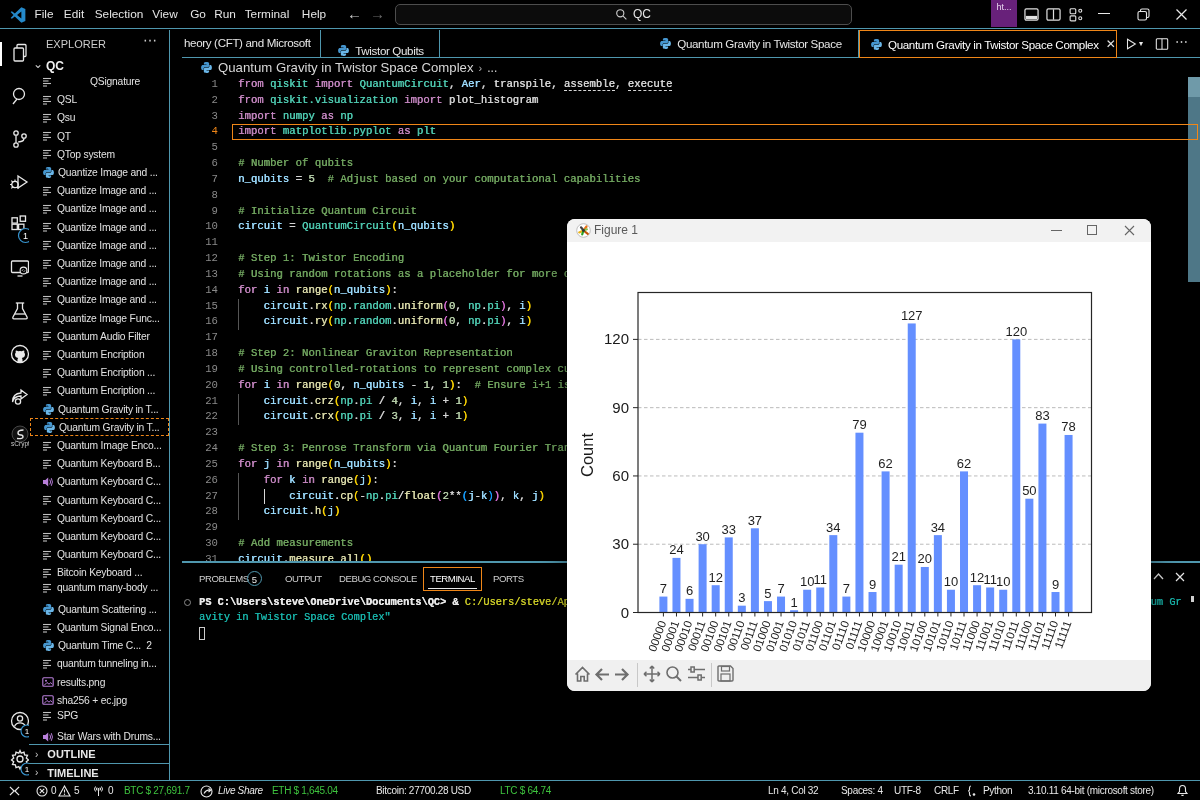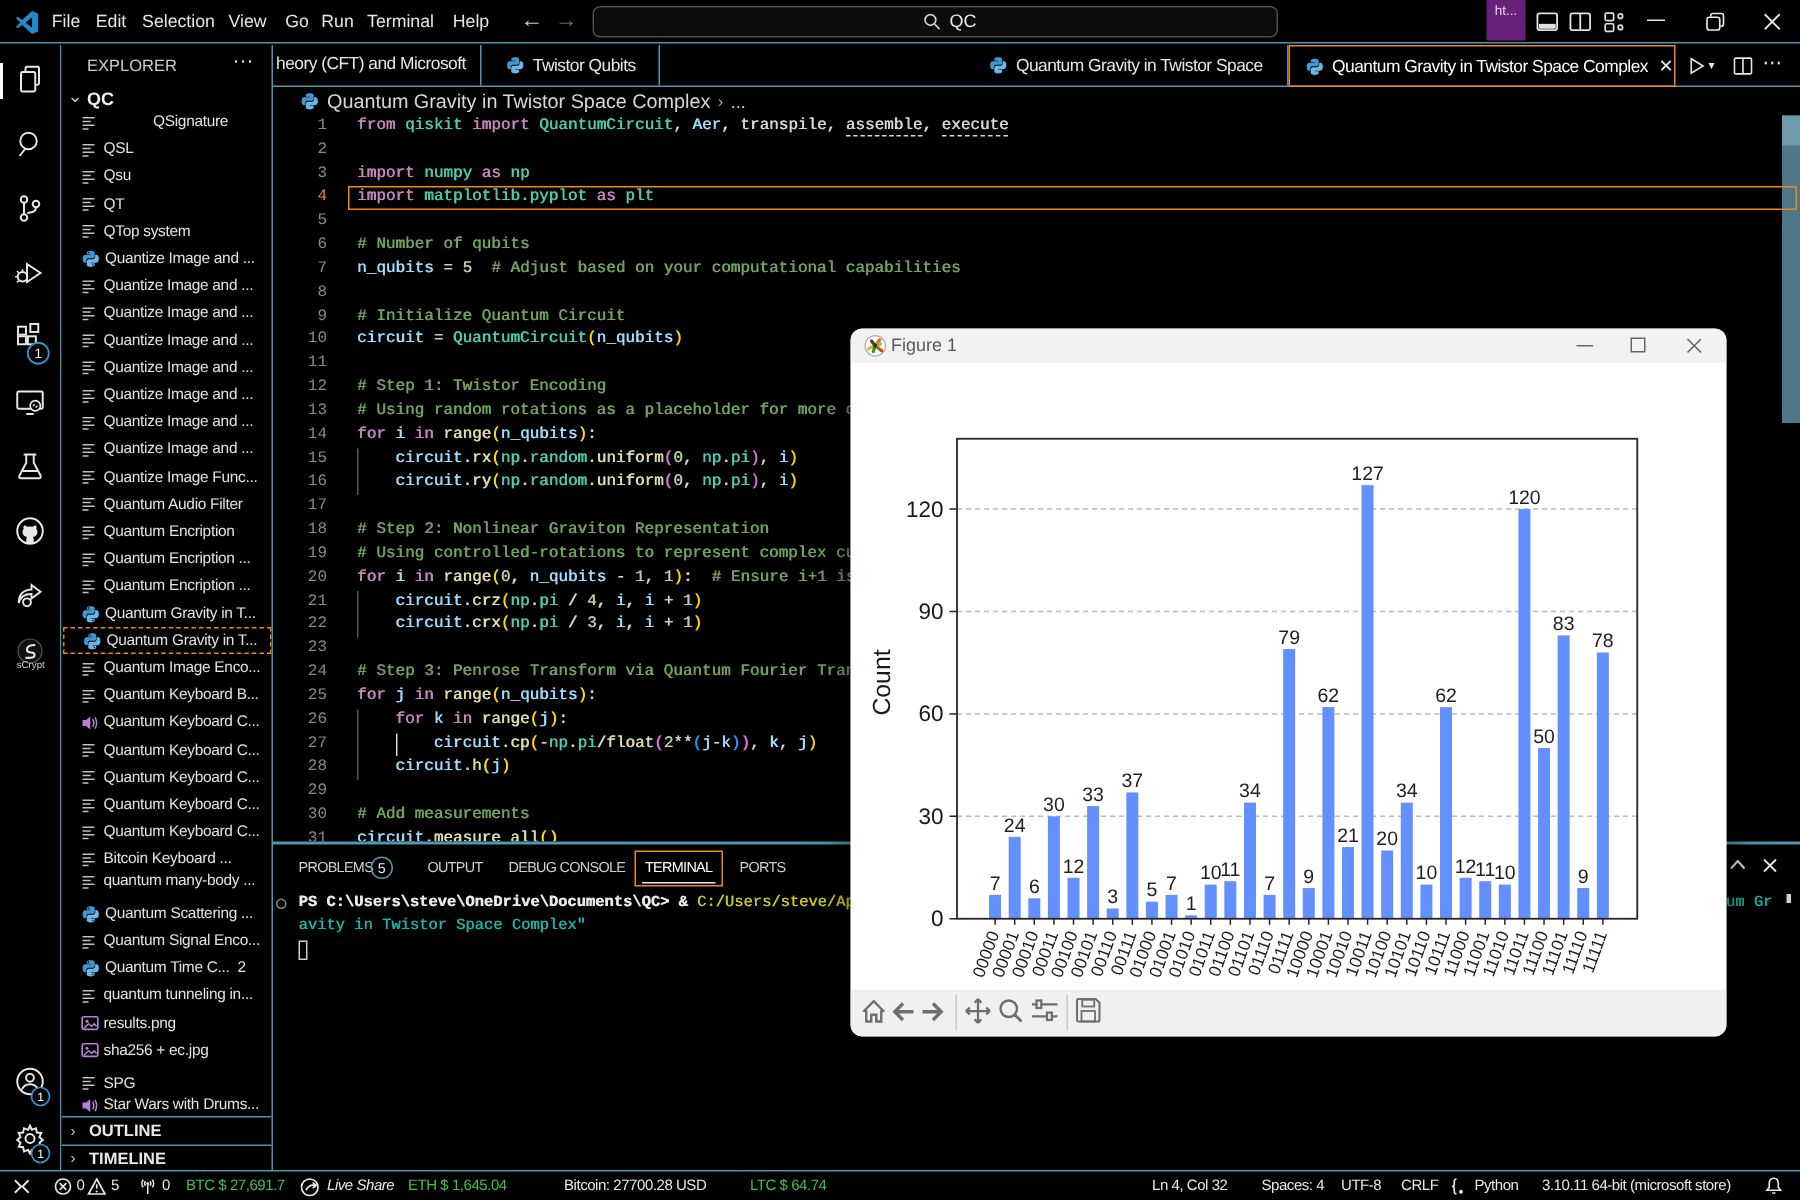--- a/index.html
+++ b/index.html
@@ -131,7 +131,7 @@
       <text x="7" y="10" font-size="8" fill="#fff" text-anchor="middle" font-family="Liberation Sans">1</text>
     </svg>
   </div>
-<div class="abs" style="left:41px;top:30px;width:141px;height:750px;background:#000;border-right:1px solid #4F97AE;overflow:hidden;">
+<div class="abs" style="left:29px;top:30px;width:141px;height:750px;background:#000;border-right:1px solid #4F97AE;overflow:hidden;">
     <div class="abs" style="left:17px;top:8px;font-size:11px;color:#cccccc;">EXPLORER</div>
     <div class="abs" style="left:114px;top:2px;font-size:14px;color:#cccccc;letter-spacing:1px;">⋯</div>
     <div class="abs" style="left:4px;top:27px;font-size:12px;color:#cccccc;">⌄</div>

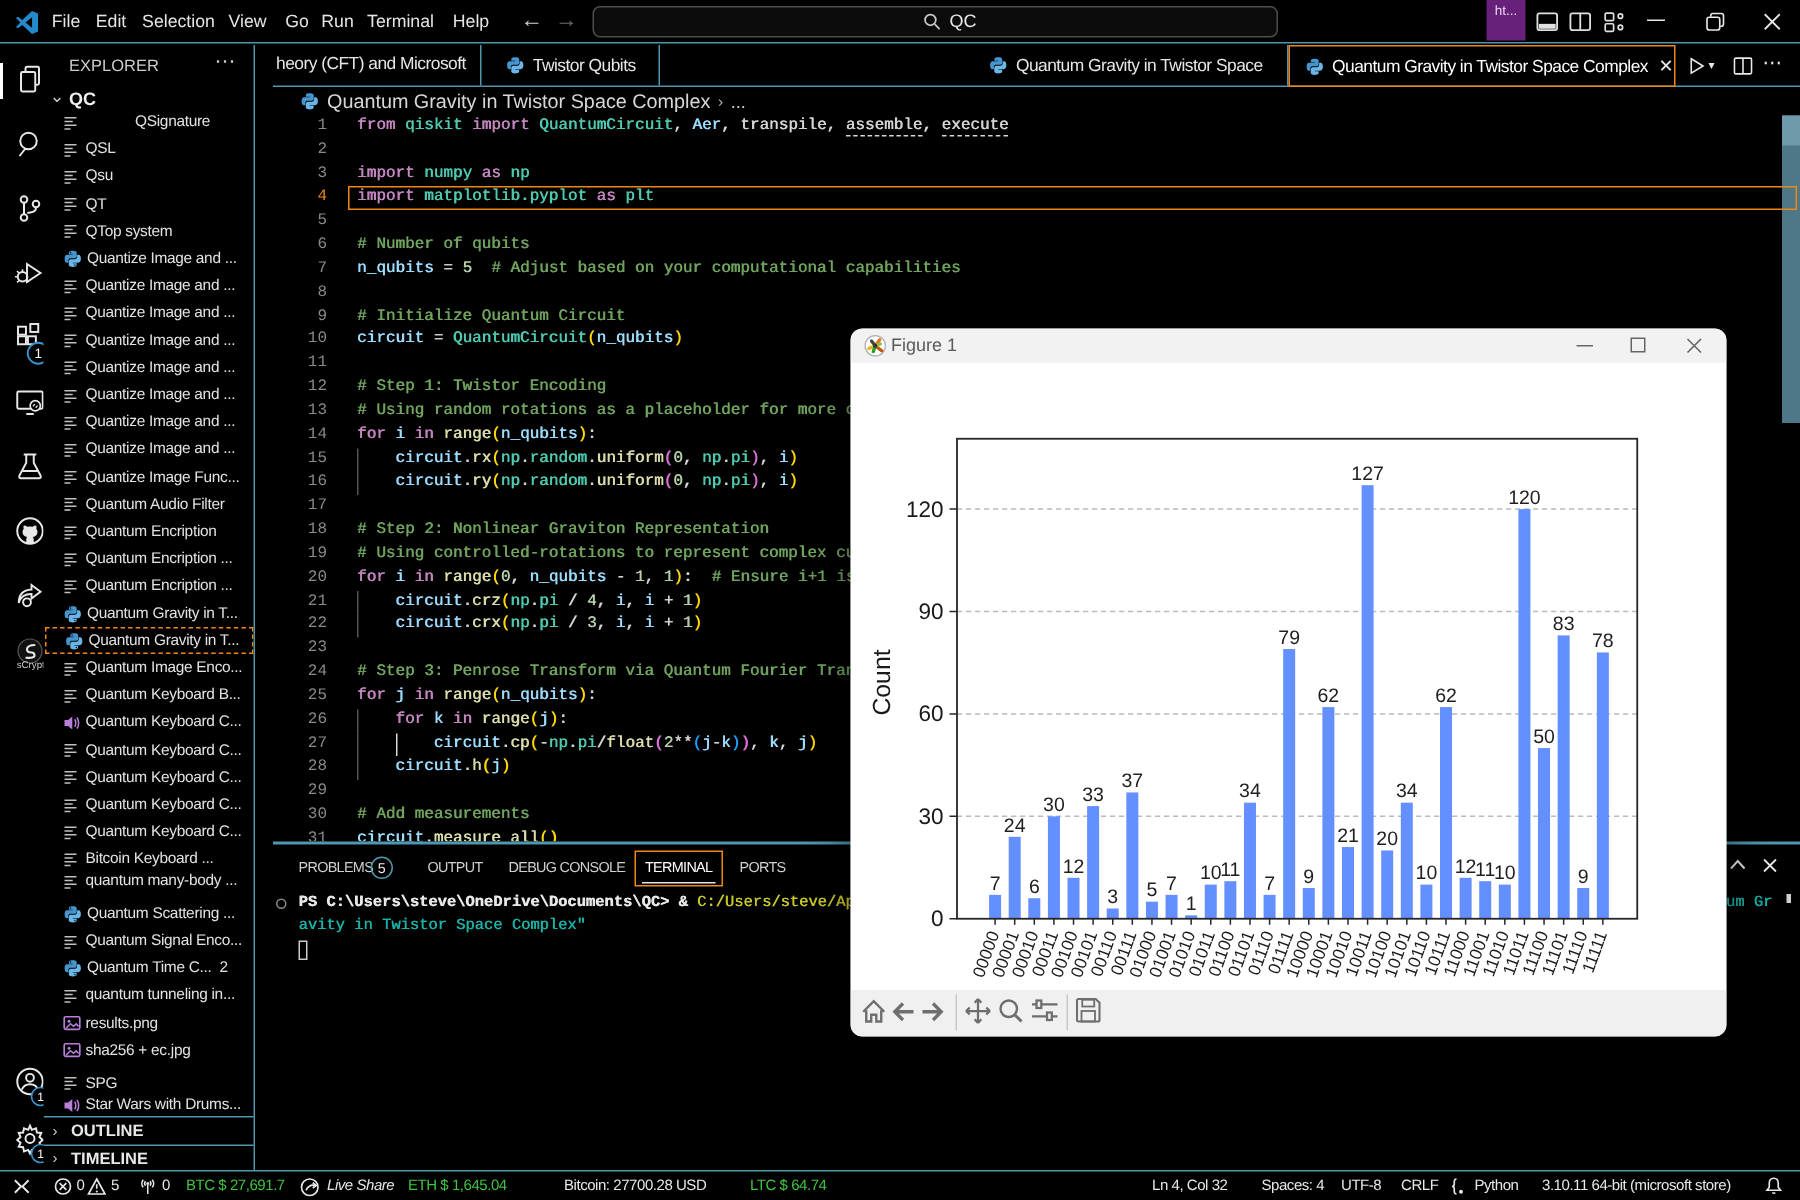--- a/index.html
+++ b/index.html
@@ -522,7 +522,7 @@
     <div class="abs" style="left:0;top:0;width:139px;height:27px;border-right:1px solid #4F97AE;overflow:hidden;">
       <div style="position:absolute;left:2px;top:6px;font-size:11.6px;letter-spacing:-0.35px;color:#e6e6e6;white-space:nowrap;">heory (CFT) and Microsoft</div>
     </div>
-    <div class="abs" style="left:140px;top:0;width:118px;height:27px;border-right:1px solid #4F97AE;display:flex;align-items:center;justify-content:center;">
+    <div class="abs" style="left:140px;top:0;width:118px;height:27px;border-right:1px solid #4F97AE;display:flex;align-items:flex-end;justify-content:center;">
       <svg width="13" height="13" viewBox="0 0 24 24" style="flex:none;margin-right:5px;">
         <path fill="#4596CF" d="M11.9 2c-5 0-4.7 2.2-4.7 2.2v2.3h4.8v.7H5.3S2 6.8 2 11.9c0 5.1 2.9 4.9 2.9 4.9h1.7v-2.4s-.1-2.9 2.8-2.9h4.8s2.7 0 2.7-2.6V4.5S17.4 2 11.9 2z"></path>
         <path fill="#6AB6E8" d="M12.1 22c5 0 4.7-2.2 4.7-2.2v-2.3H12v-.7h6.7S22 17.2 22 12.1c0-5.1-2.9-4.9-2.9-4.9h-1.7v2.4s.1 2.9-2.8 2.9H9.8s-2.7 0-2.7 2.6v4.4S6.6 22 12.1 22z"></path>

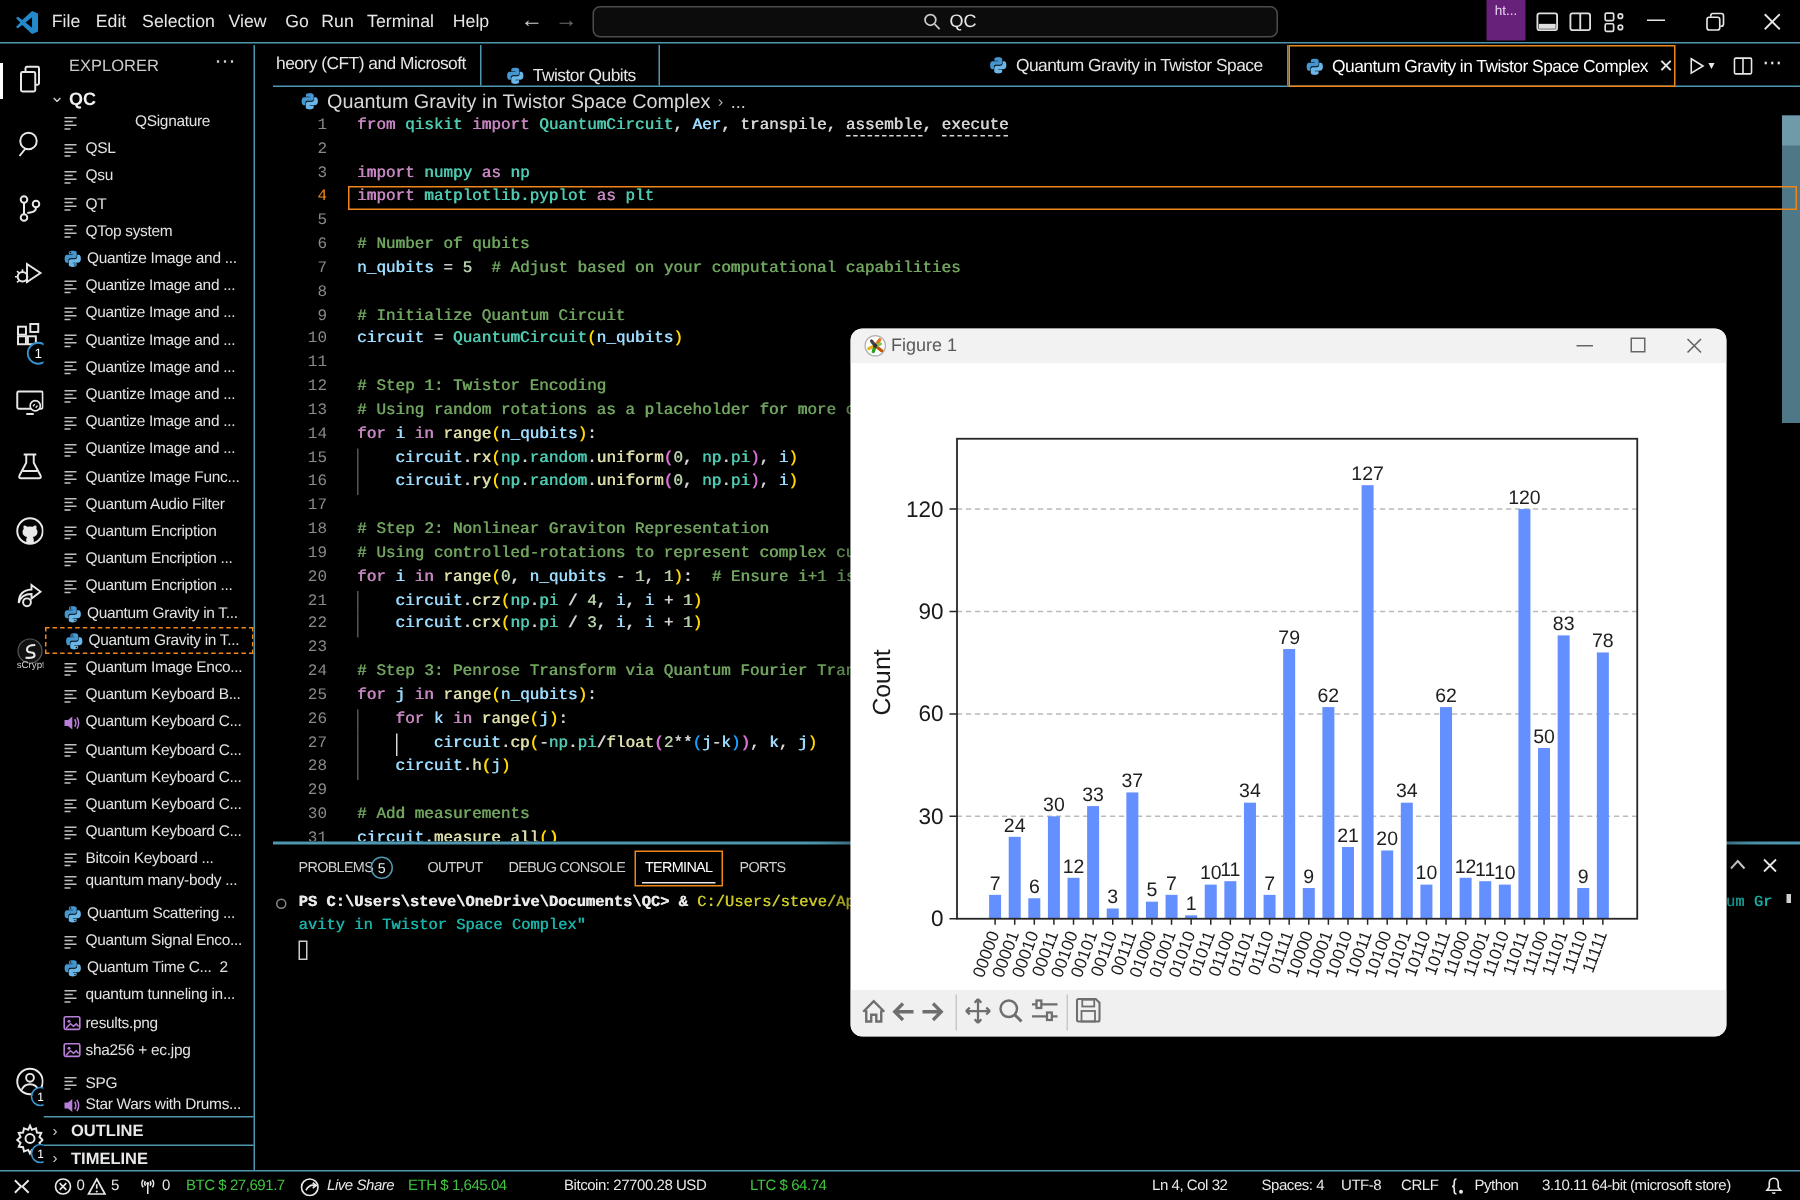--- a/index.html
+++ b/index.html
@@ -571,6 +571,7 @@
     <div class="lnum" style="left:0;top:0.00px;color:#8a8a8a;">1</div>
     <div class="codeline" style="top:0.00px;left:56px;"><span style="color:#C586C0;">from</span> <span style="color:#4EC9B0;">qiskit</span> <span style="color:#C586C0;">import</span> <span style="color:#4EC9B0;">QuantumCircuit</span><span style="color:#D4D4D4;">,</span> <span style="color:#9CDCFE;">Aer</span><span style="color:#D4D4D4;">,</span> <span style="color:#D4D4D4;">transpile</span><span style="color:#D4D4D4;">,</span> <span style="color:#D4D4D4;border-bottom:1px dashed #d8d8d8;">assemble</span><span style="color:#D4D4D4;">,</span> <span style="color:#D4D4D4;border-bottom:1px dashed #d8d8d8;">execute</span></div>
     <div class="lnum" style="left:0;top:15.83px;color:#8a8a8a;">2</div>
+    <div class="codeline" style="top:15.83px;left:56px;"><span style="color:#C586C0;">from</span> <span style="color:#4EC9B0;">qiskit.visualization</span> <span style="color:#C586C0;">import</span> <span style="color:#D4D4D4;">plot_histogram</span></div>
     <div class="lnum" style="left:0;top:31.66px;color:#8a8a8a;">3</div>
     <div class="codeline" style="top:31.66px;left:56px;"><span style="color:#C586C0;">import</span> <span style="color:#4EC9B0;">numpy</span> <span style="color:#C586C0;">as</span> <span style="color:#4EC9B0;">np</span></div>
     <div class="lnum" style="left:0;top:47.49px;color:#EF8618;">4</div>

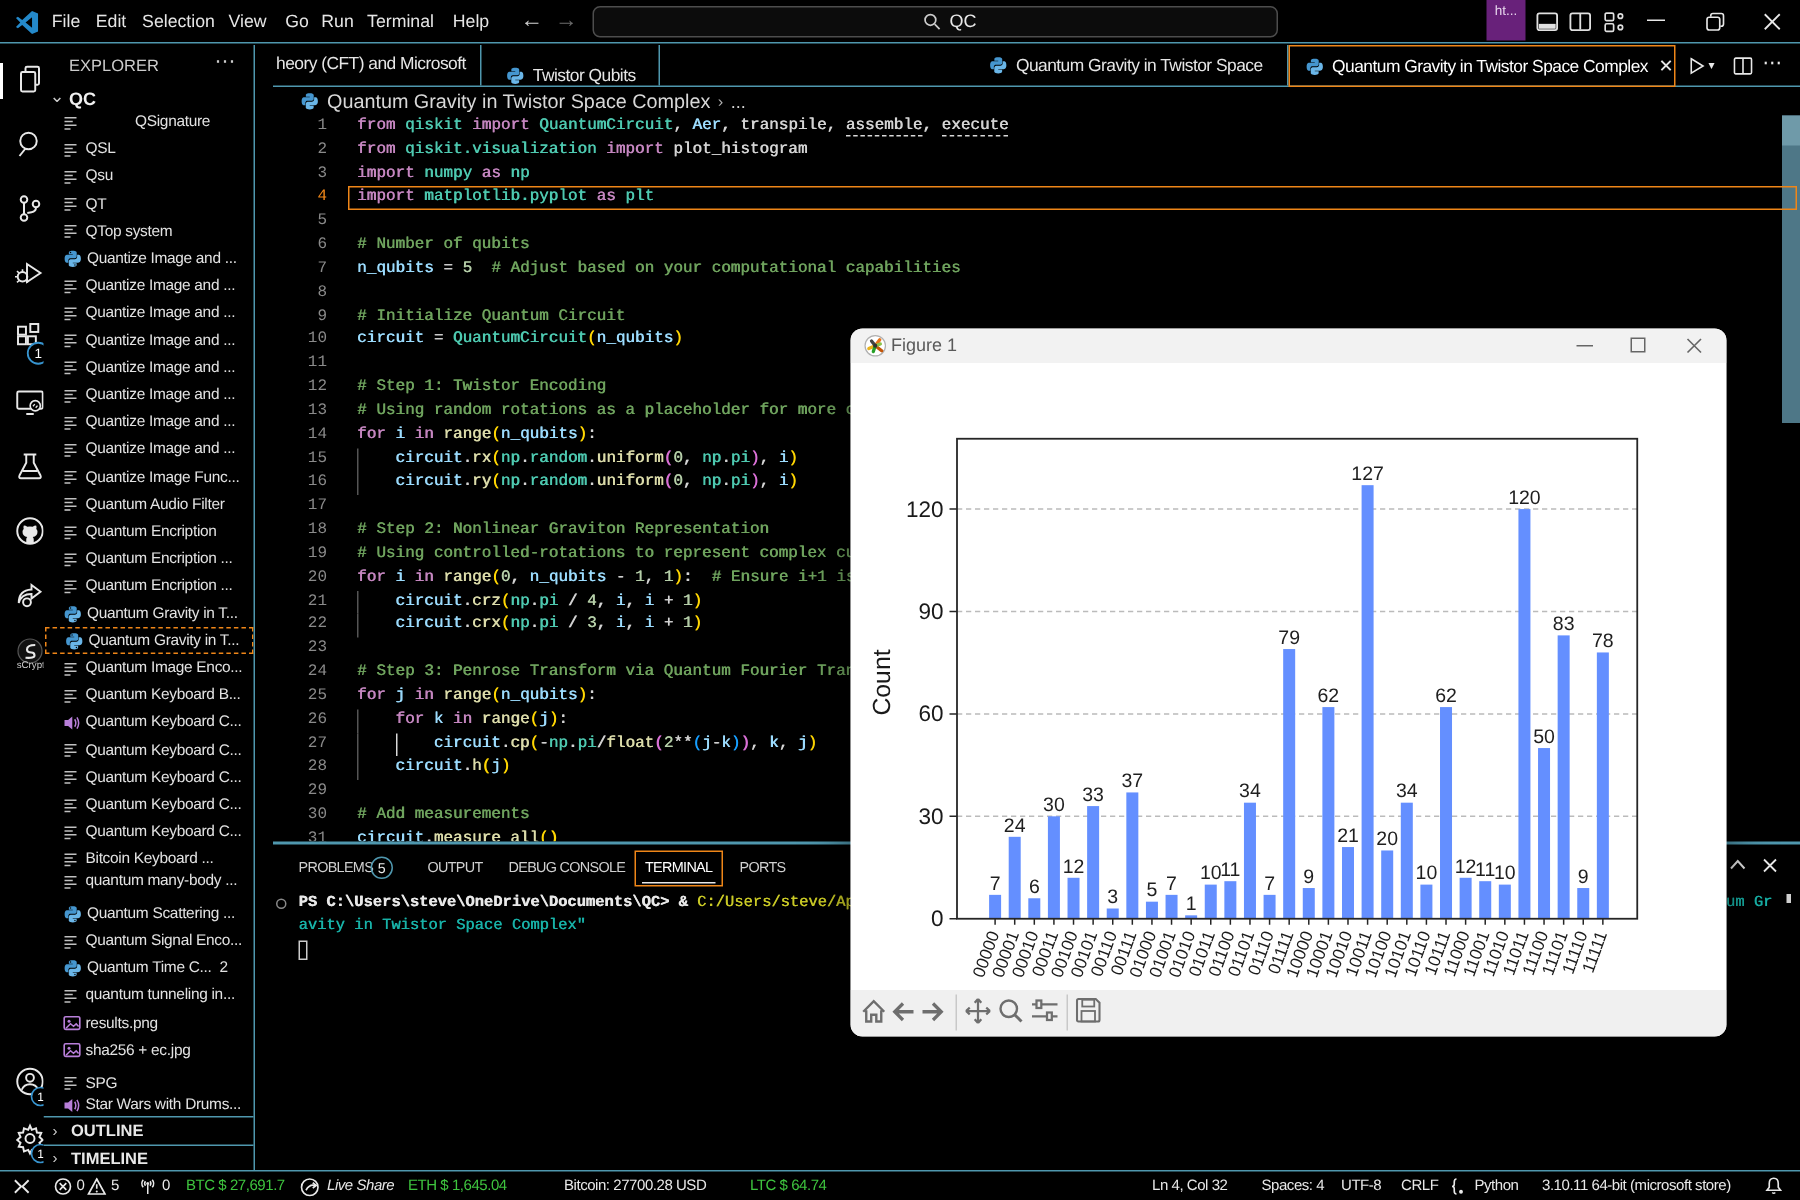--- a/index.html
+++ b/index.html
@@ -491,7 +491,7 @@
       </svg>
       <span style="font-size:10.3px;letter-spacing:-0.2px;color:#e2e2e2;white-space:nowrap;">sha256 + ec.jpg</span>
     </div>
-    <div class="abs" style="left:1px;top:679.5px;width:139px;height:18px;display:flex;align-items:flex-end;padding-left:12px;overflow:hidden;">
+    <div class="abs" style="left:1px;top:679.5px;width:139px;height:18px;display:flex;align-items:flex-start;padding-left:12px;overflow:hidden;">
       <svg width="12" height="12" viewBox="0 0 12 12" style="flex:none;margin-right:3px;">
         <g stroke="#c0c0c0" stroke-width="1.1">
           <line x1="1" y1="2.5" x2="9" y2="2.5"></line>

